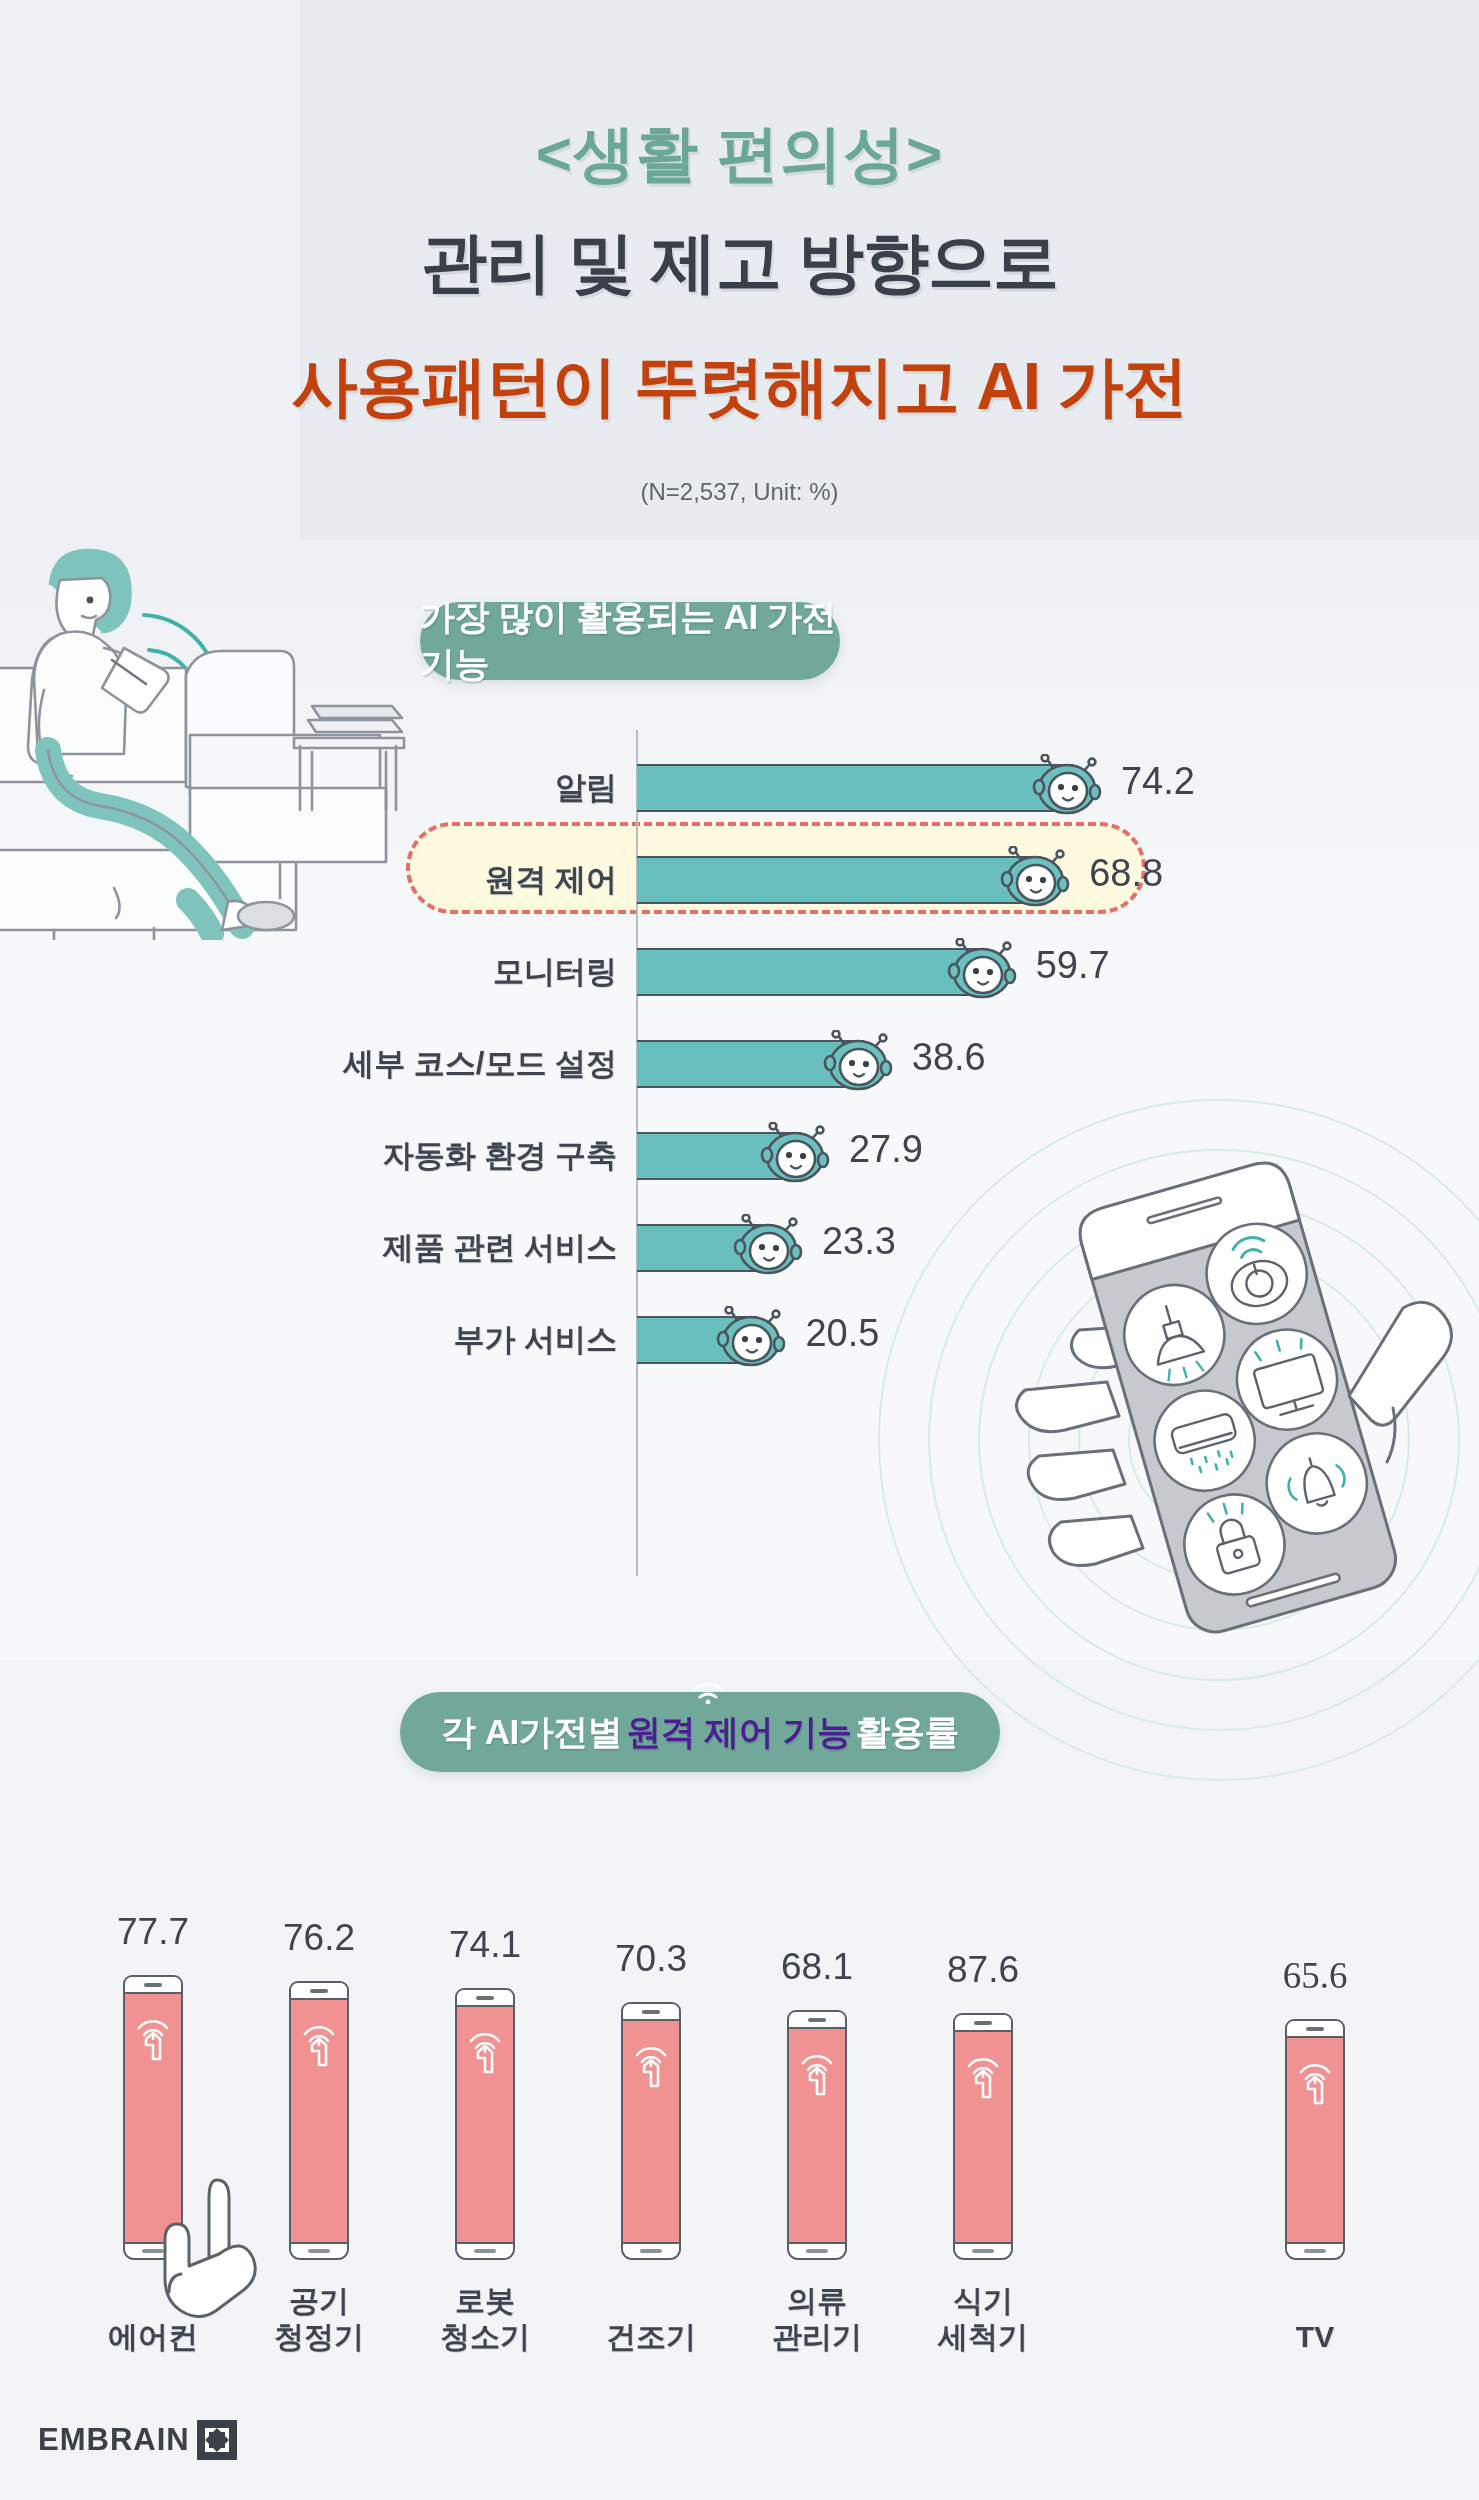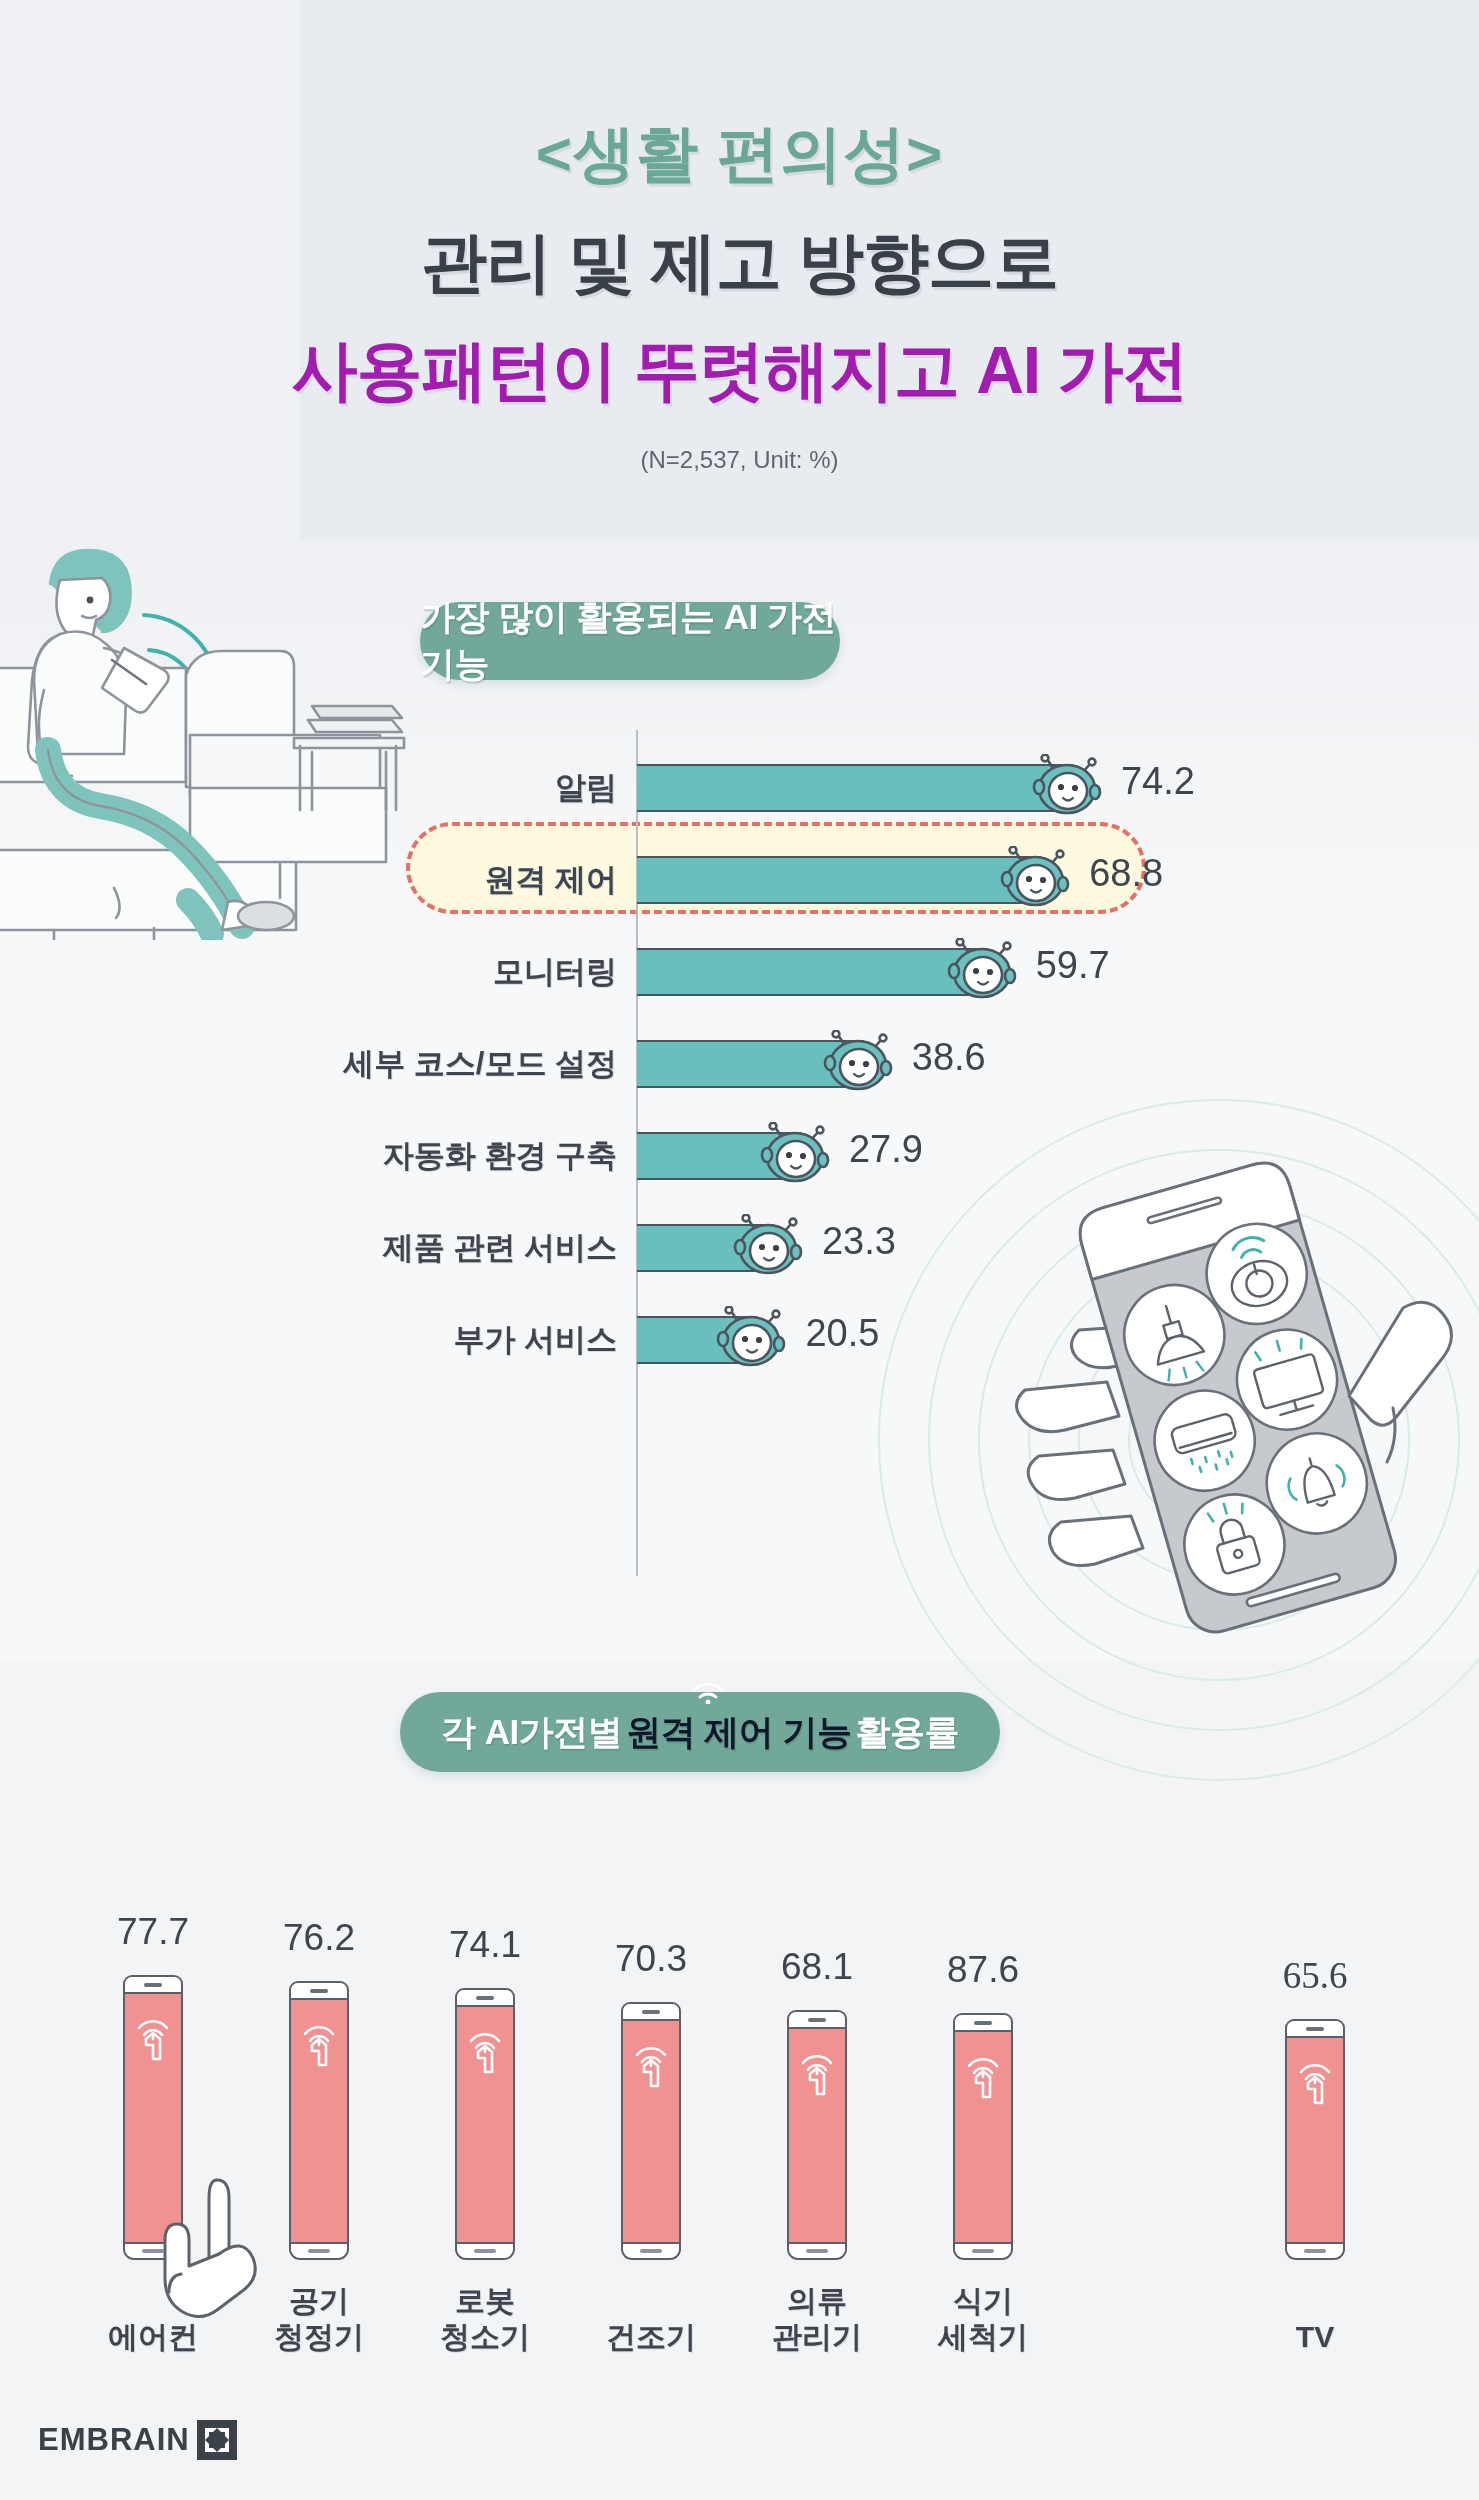--- a/index.html
+++ b/index.html
@@ -36,8 +36,8 @@
     text-shadow:2px 3px 0 rgba(150,160,170,.25);
   }
   .t-sub{
-    margin:0;padding-top:18px;
-    font-size:66px;font-weight:bold;color:#a21caf;letter-spacing:-1px;
+    margin:16px;padding-top:18px;
+    font-size:66px;font-weight:bold;color:#c2410c;letter-spacing:-1px;
     text-shadow:2px 3px 0 rgba(150,160,170,.22);
   }
   .t-note{

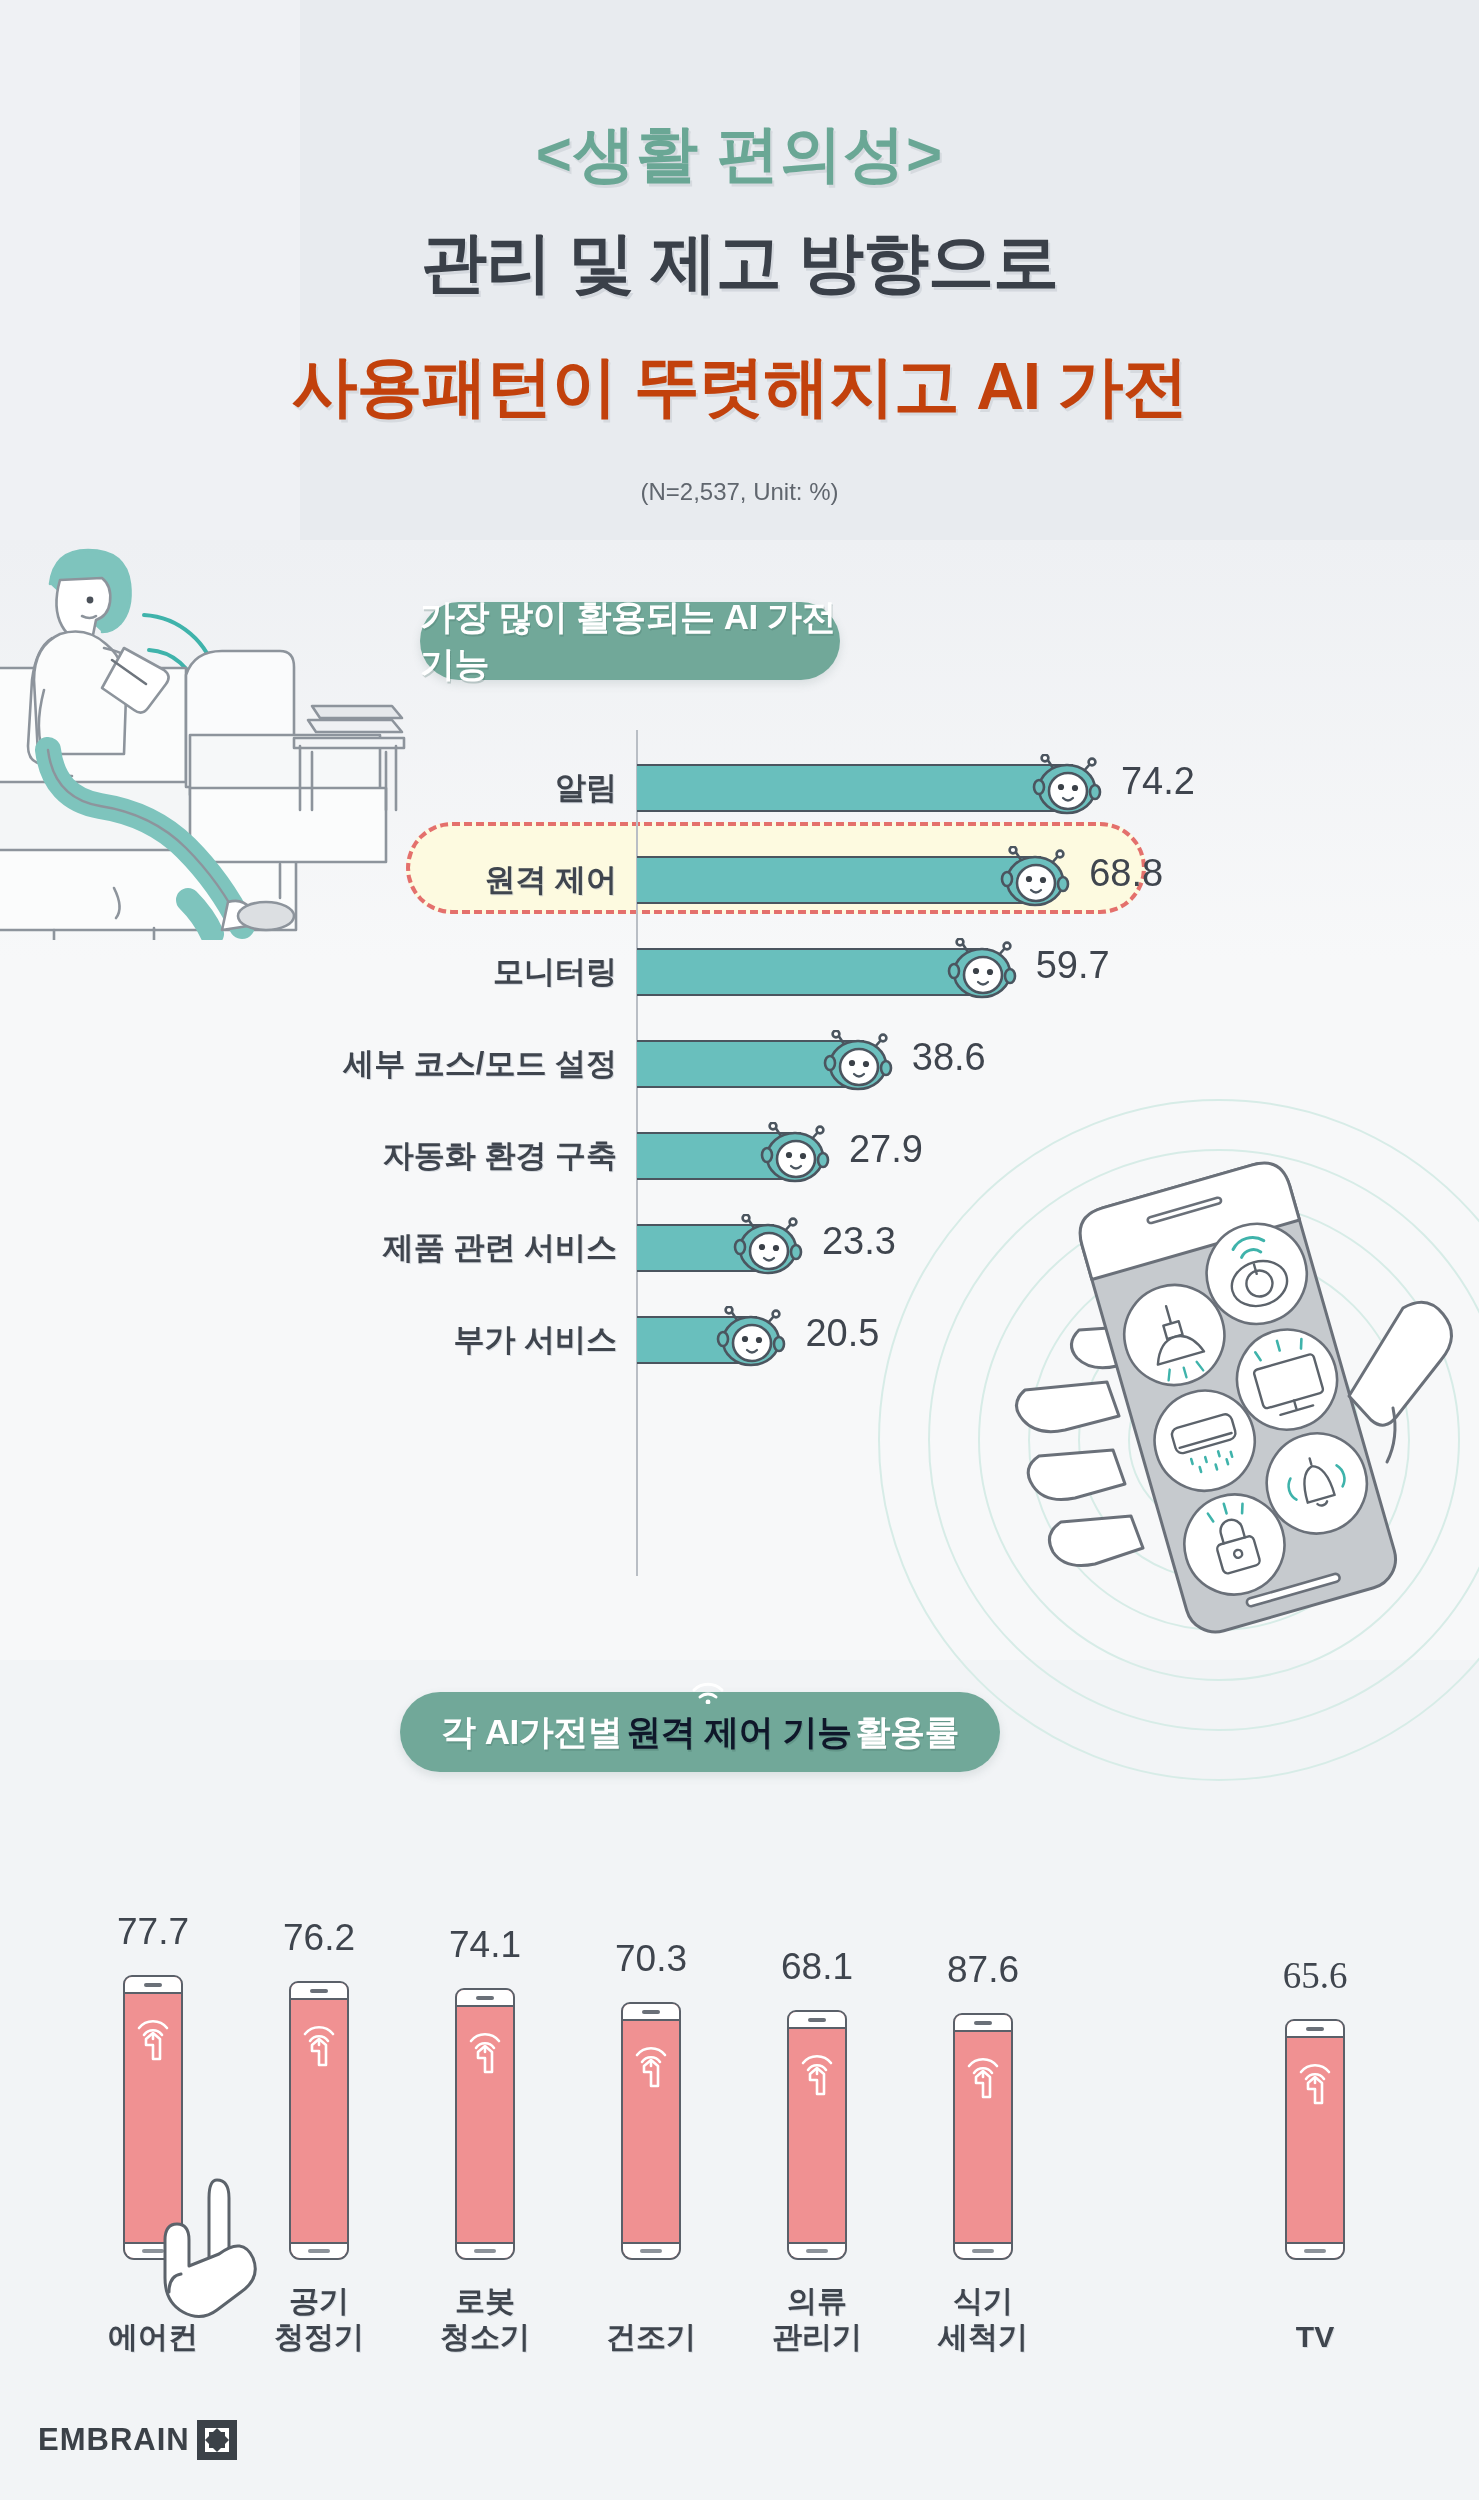--- a/index.html
+++ b/index.html
@@ -56,7 +56,7 @@
   }
   #badge-1{left:420px;top:602px;width:420px;height:78px;}
   #badge-2{left:400px;top:1692px;width:600px;height:80px;}
-  #badge-2 .hl{color:#0f172a;margin:0 4px;}
+  #badge-2 .hl{color:#4c1d95;margin:0 4px;}
   .badge-wifi{position:absolute;left:50%;top:-16px;margin-left:-2px;transform:translateX(-10px);}
 
   

